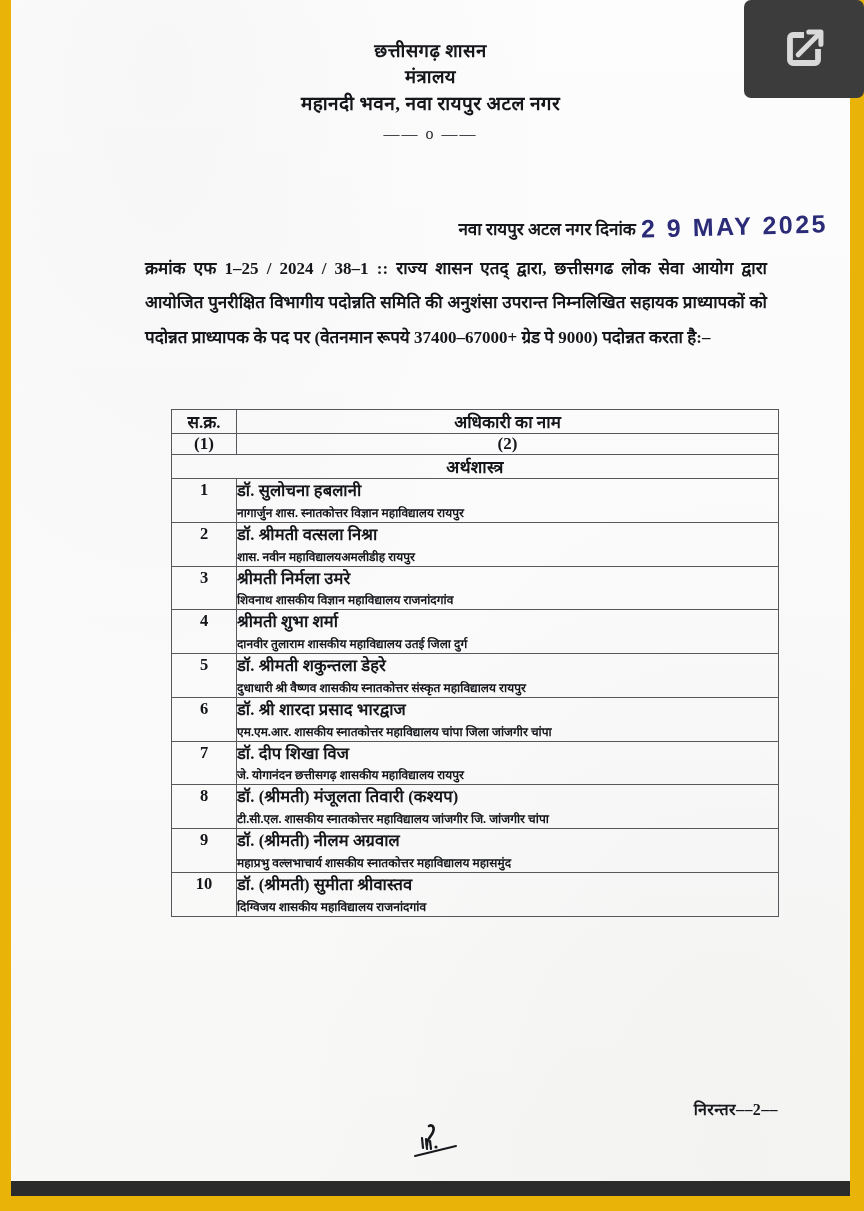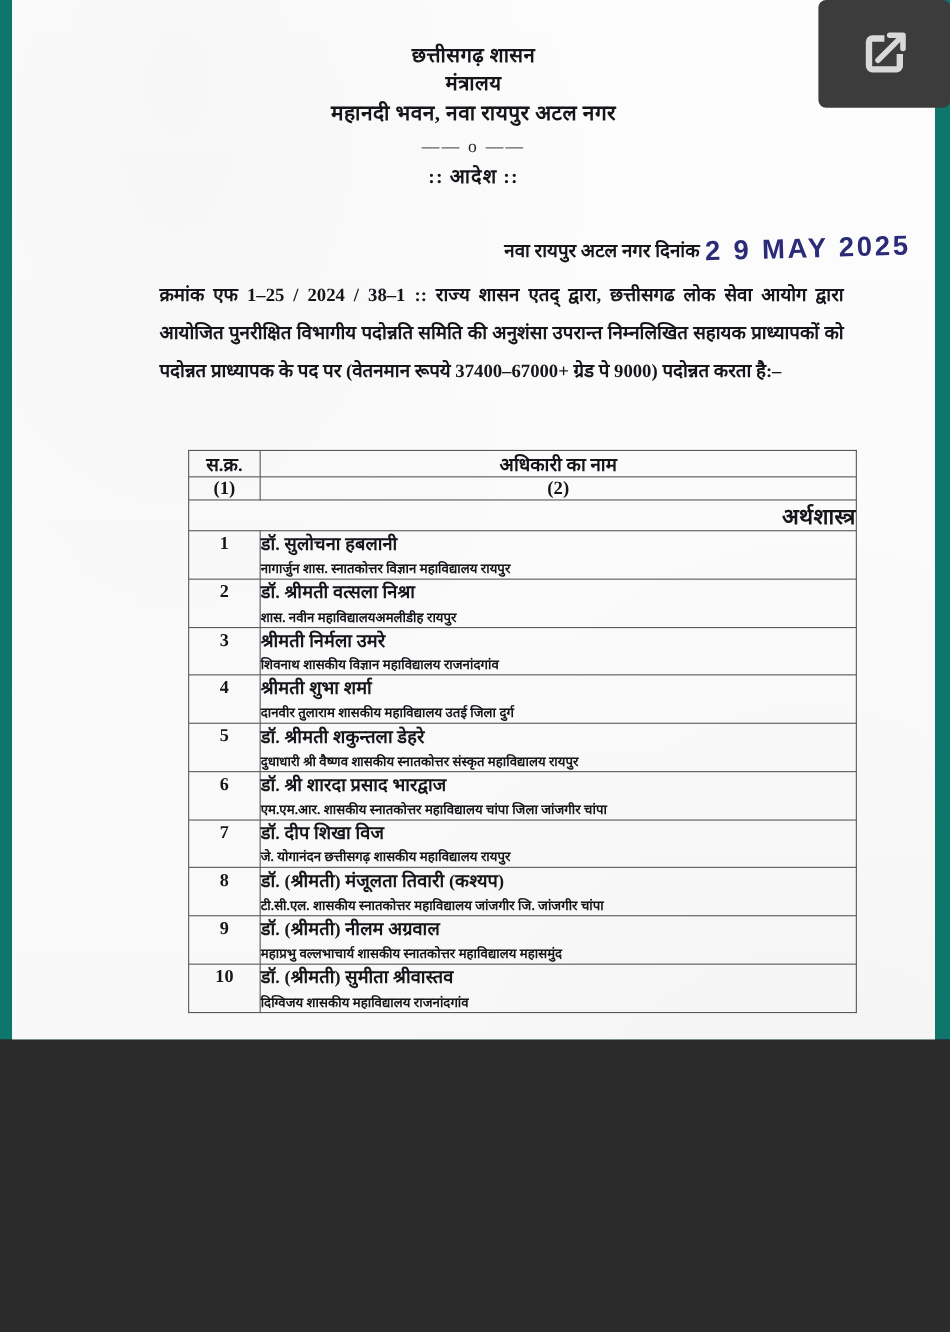--- a/index.html
+++ b/index.html
@@ -14,8 +14,8 @@
   .viewer {
     position: relative;
     width: 864px;
-    height: 945px;
-    background: #0f766e;
+    height: 1211px;
+    background: #eab308;
     overflow: hidden;
   }
   .page {

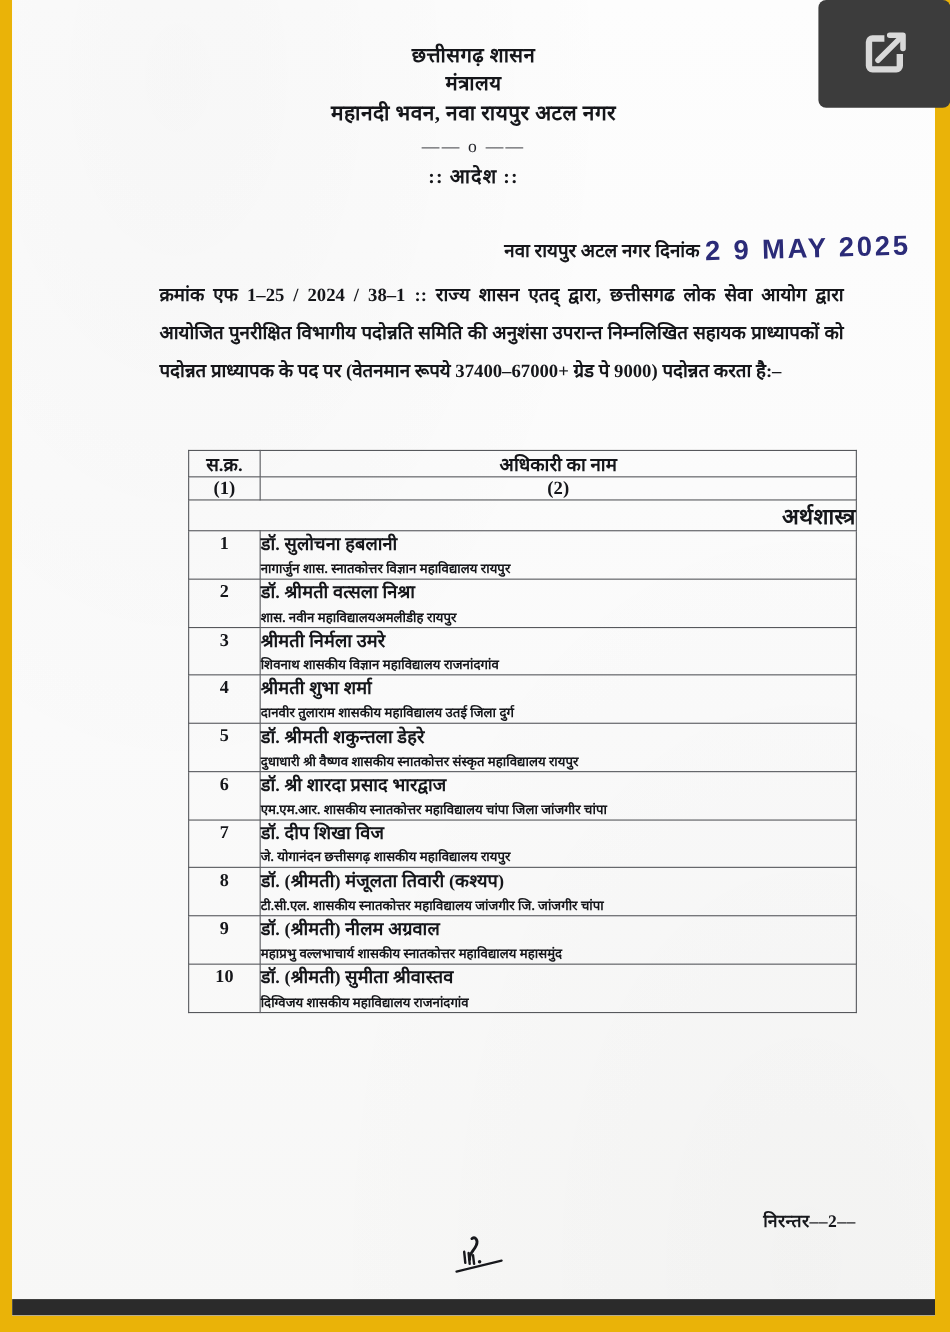--- a/index.html
+++ b/index.html
@@ -224,7 +224,6 @@
       <div class="line hl3">मंत्रालय</div>
       <div class="line hl4">महानदी भवन, नवा रायपुर अटल नगर</div>
       <div class="rule">—— o ——</div>
-      <div class="order-title">:: आदेश ::</div>
     </div>
 
     <div class="placedate">

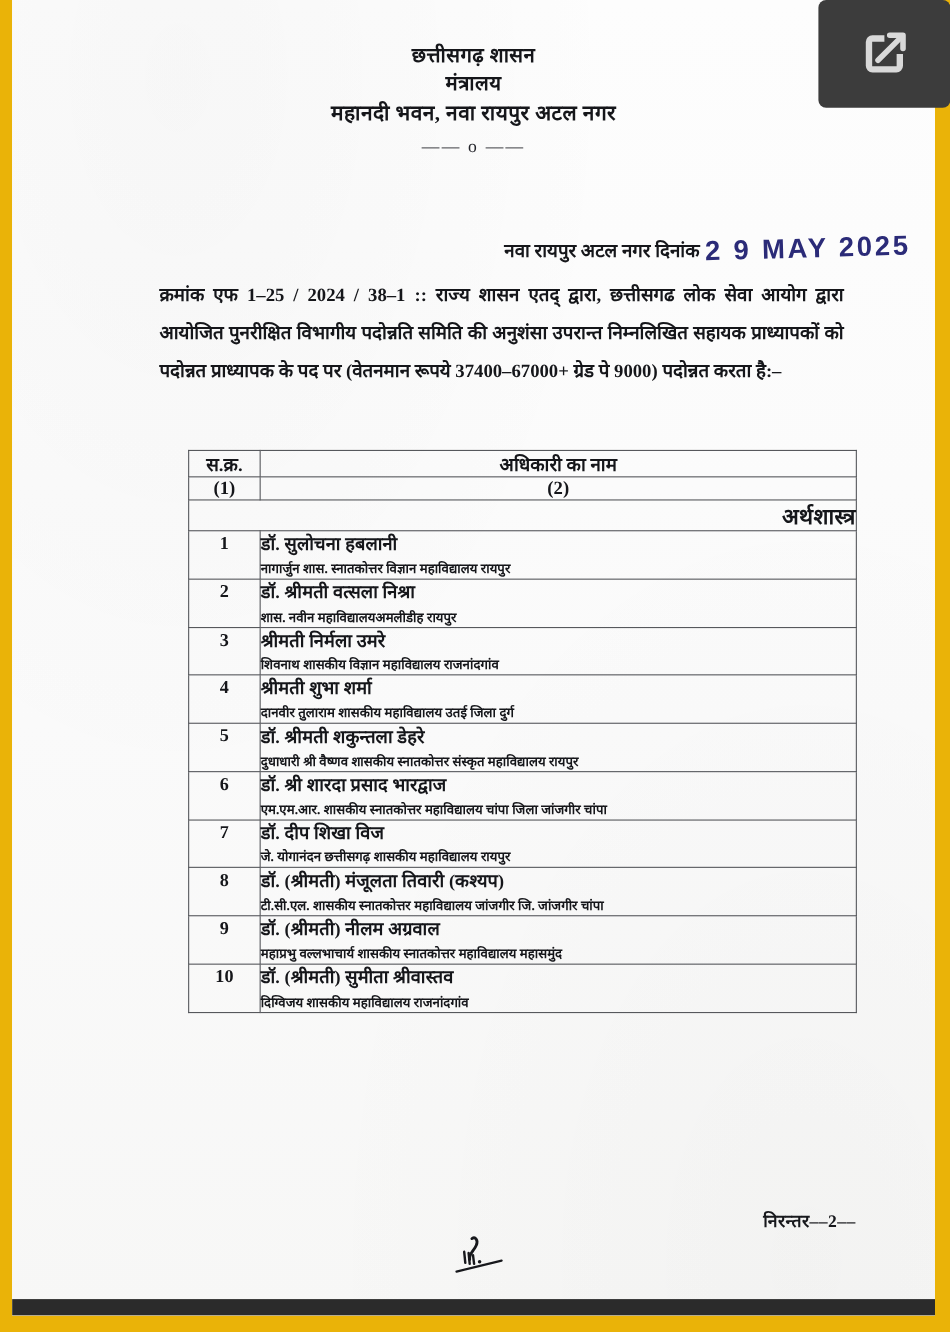--- a/index.html
+++ b/index.html
@@ -154,8 +154,8 @@
     padding: 5px 4px;
   }
   .subject {
-    text-align: right;
-    font-size: 20px;
+    text-align: center;
+    font-size: 17px;
     font-weight: 700;
     padding: 5px 4px 6px 4px;
     letter-spacing: 0.3px;

